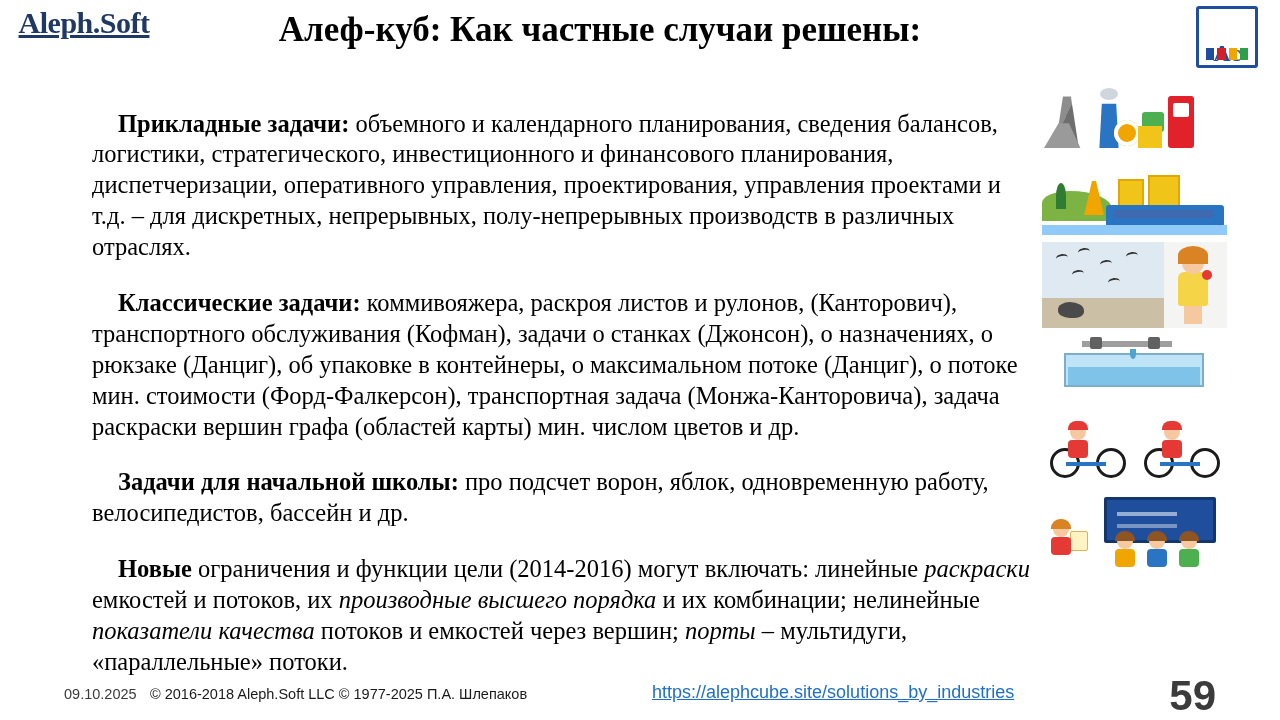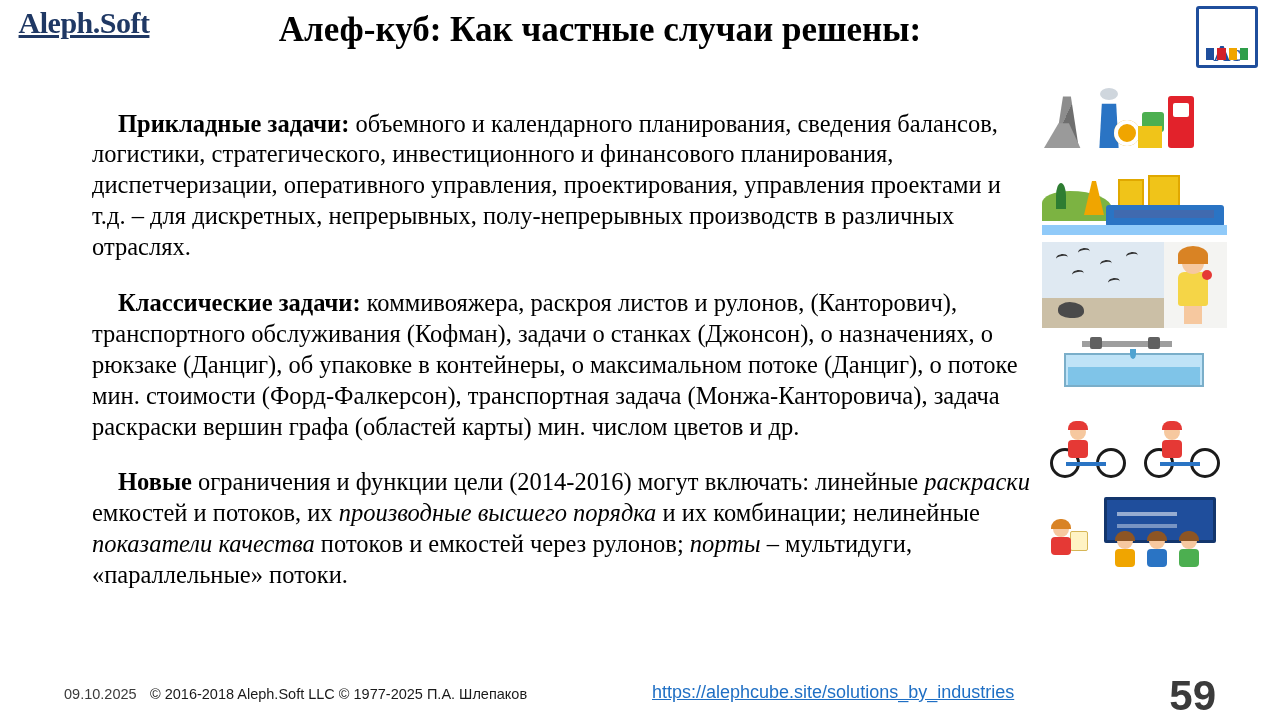--- a/index.html
+++ b/index.html
@@ -305,6 +305,9 @@
       <b>Классические задачи:</b><span> коммивояжера, раскроя листов и рулонов, (Канторович), транспортного обслуживания (Кофман), задачи о станках (Джонсон), о назначениях, о рюкзаке (Данциг), об упаковке в контейнеры, о максимальном потоке (Данциг), о потоке мин. стоимости (Форд-Фалкерсон), транспортная задача (Монжа-Канторовича), задача раскраски вершин графа (областей карты) мин. числом цветов и др.</span>
     </p>
 
+    <p class="para">
+      <b>Задачи для начальной школы:</b><span> про подсчет ворон, яблок, одновременную работу, велосипедистов, бассейн и др.</span>
+    </p>
 
     <p class="para">
       <b>Новые</b><span id="rich-para"><span> ограничения и функции цели (2014-2016) могут включать: линейные </span><i>раскраски</i><span> емкостей и потоков, их </span><i>производные высшего порядка</i><span> и их комбинации; нелинейные </span><i>показатели качества</i><span> потоков и емкостей через рулонов; </span><i>порты</i><span> – мультидуги, «параллельные» потоки.</span></span>

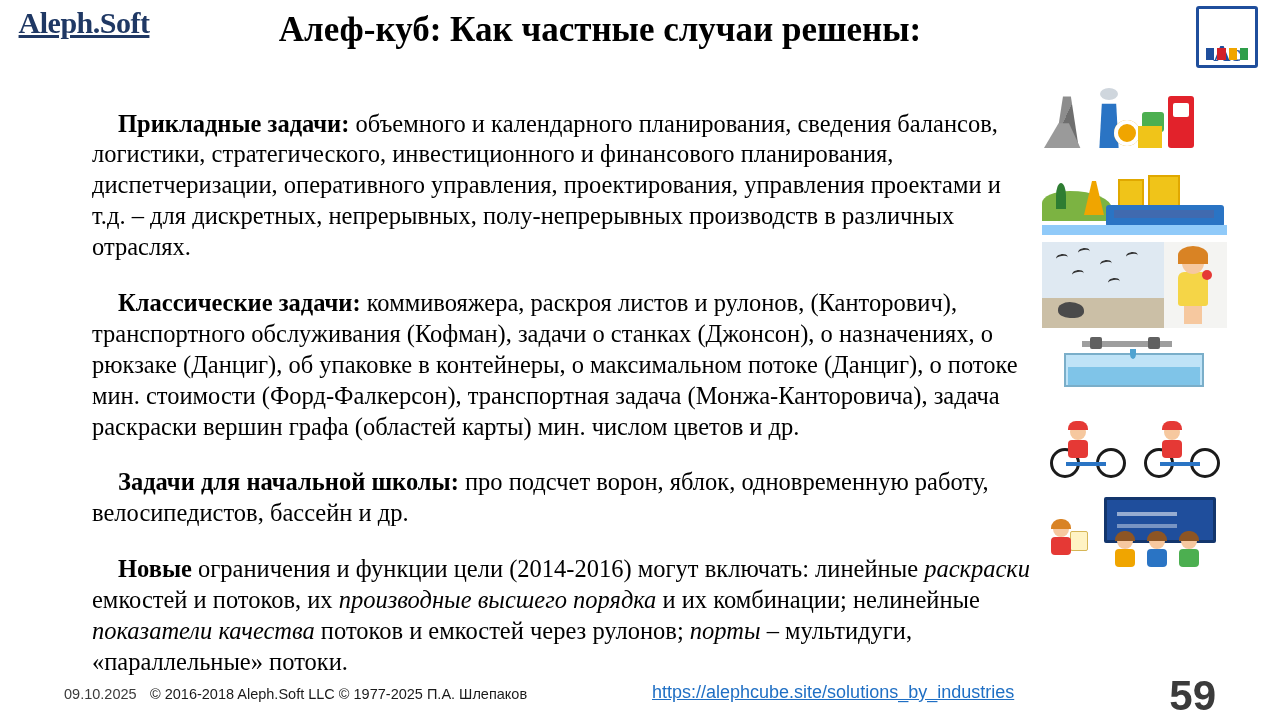--- a/index.html
+++ b/index.html
@@ -310,7 +310,7 @@
     </p>
 
     <p class="para">
-      <b>Новые</b><span id="rich-para"><span> ограничения и функции цели (2014-2016) могут включать: линейные </span><i>раскраски</i><span> емкостей и потоков, их </span><i>производные высшего порядка</i><span> и их комбинации; нелинейные </span><i>показатели качества</i><span> потоков и емкостей через рулонов; </span><i>порты</i><span> – мультидуги, «параллельные» потоки.</span></span>
+      <b>Новые</b><span id="rich-para"><span> ограничения и функции цели (2014-2016) могут включать: линейные </span><i>раскраски</i><span> емкостей и потоков, их </span><i>производные высшего порядка</i><span> и их комбинации; нелинейные </span><i>показатели качества</i><span> потоков и емкостей через вершин; </span><i>порты</i><span> – мультидуги, «параллельные» потоки.</span></span>
     </p>
 
   </div>

